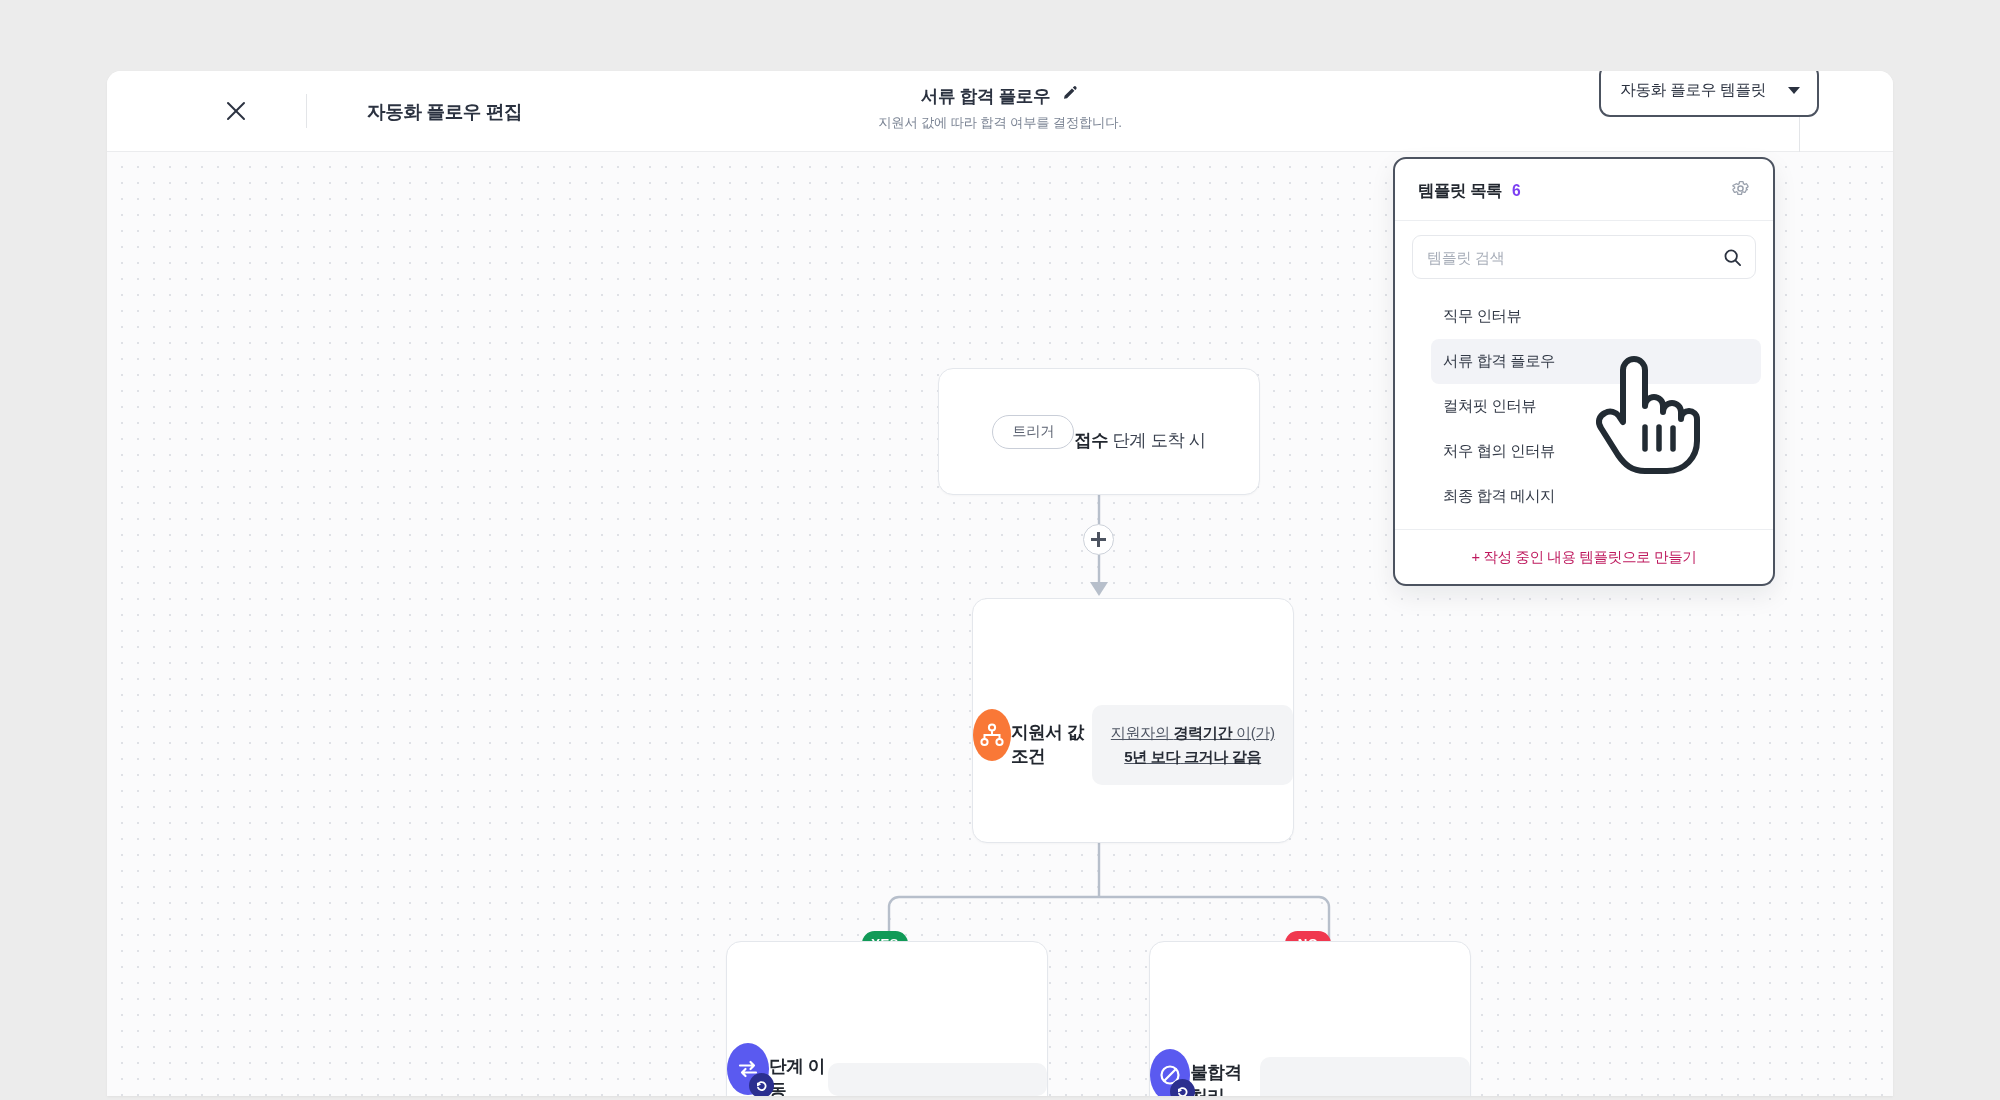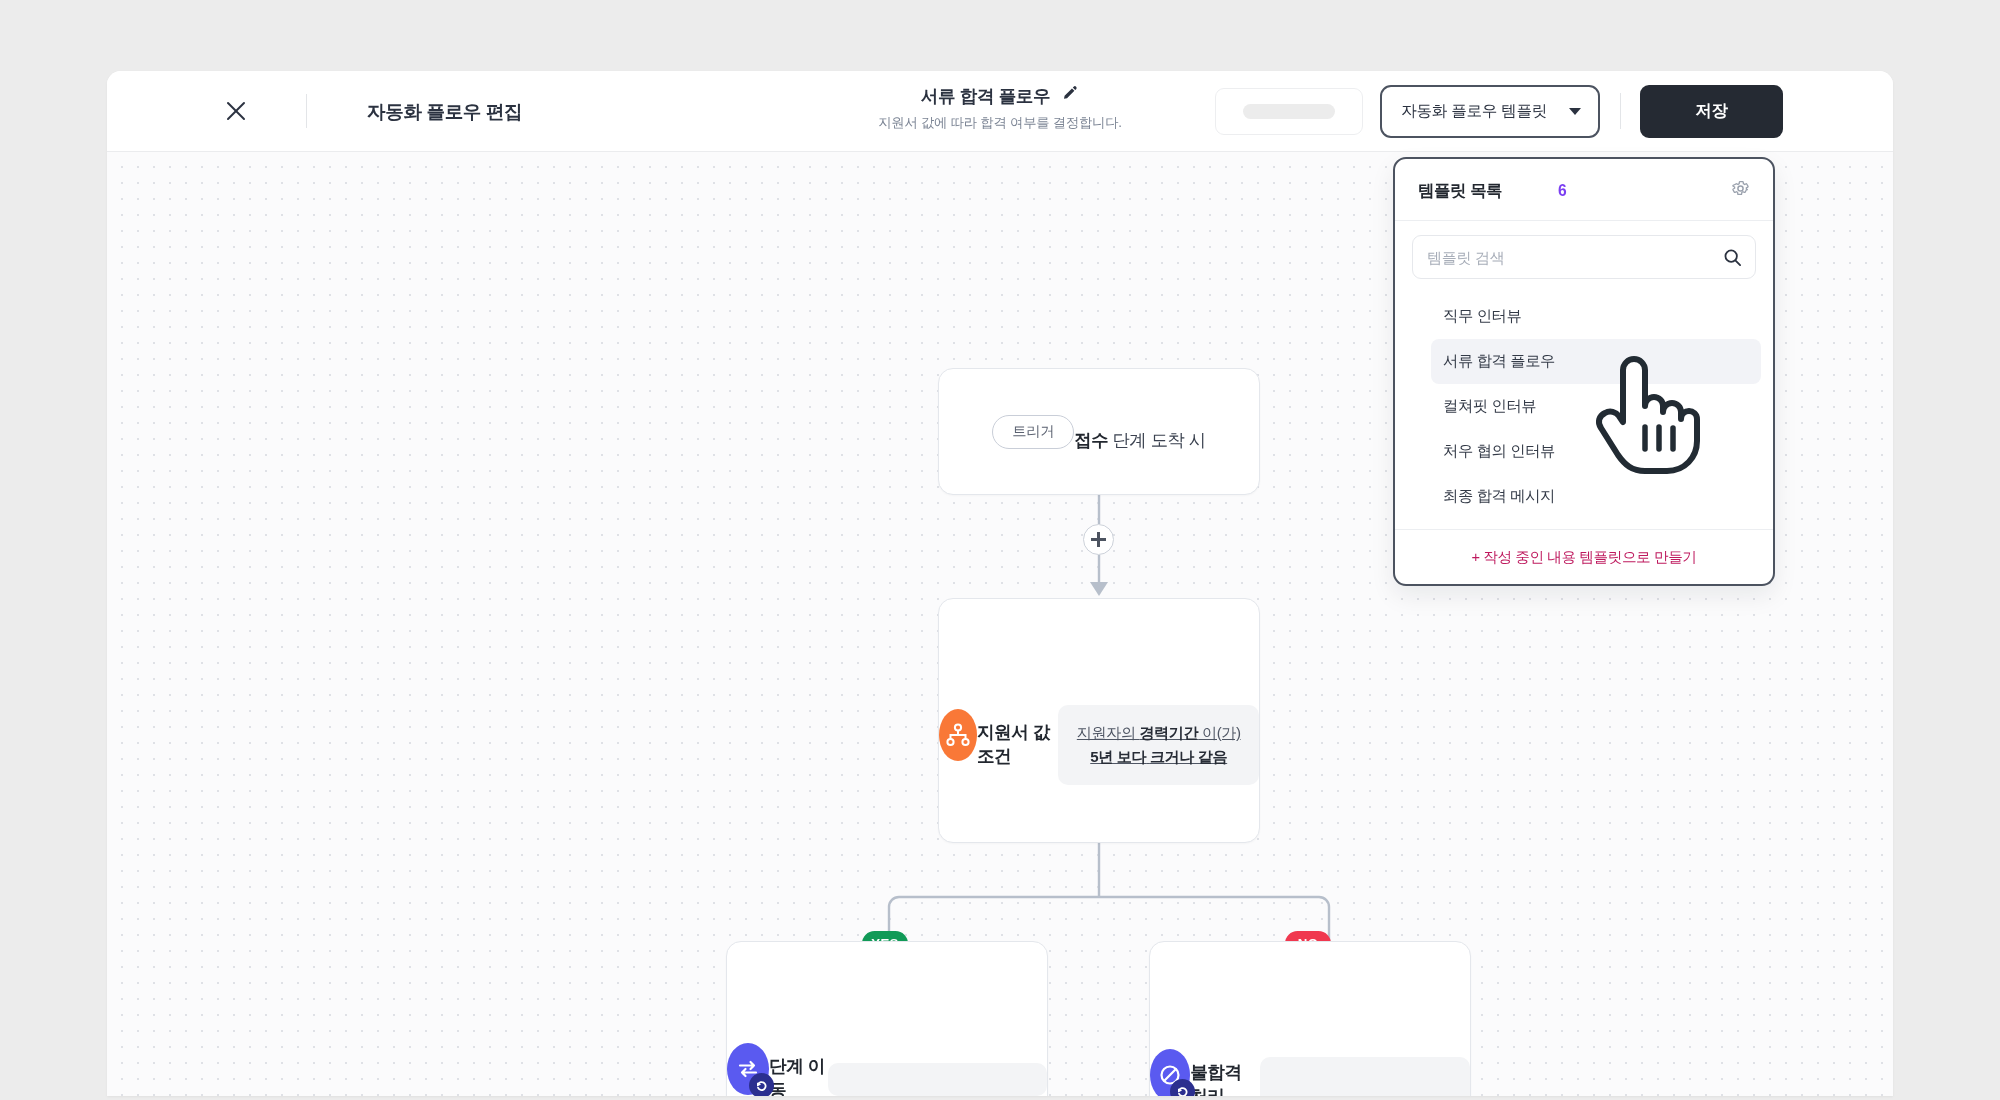--- a/index.html
+++ b/index.html
@@ -65,8 +65,8 @@
   }
 
   .hdr-right {
-    margin-left: auto; display: flex; align-items: center;
-    padding-right: 110px; gap: 0;
+    margin-left: auto; display: flex; align-items: flex-end;
+    padding-right: 74px; gap: 0; flex-direction: column;
   }
   .skeleton-box {
     width: 148px; height: 47px;

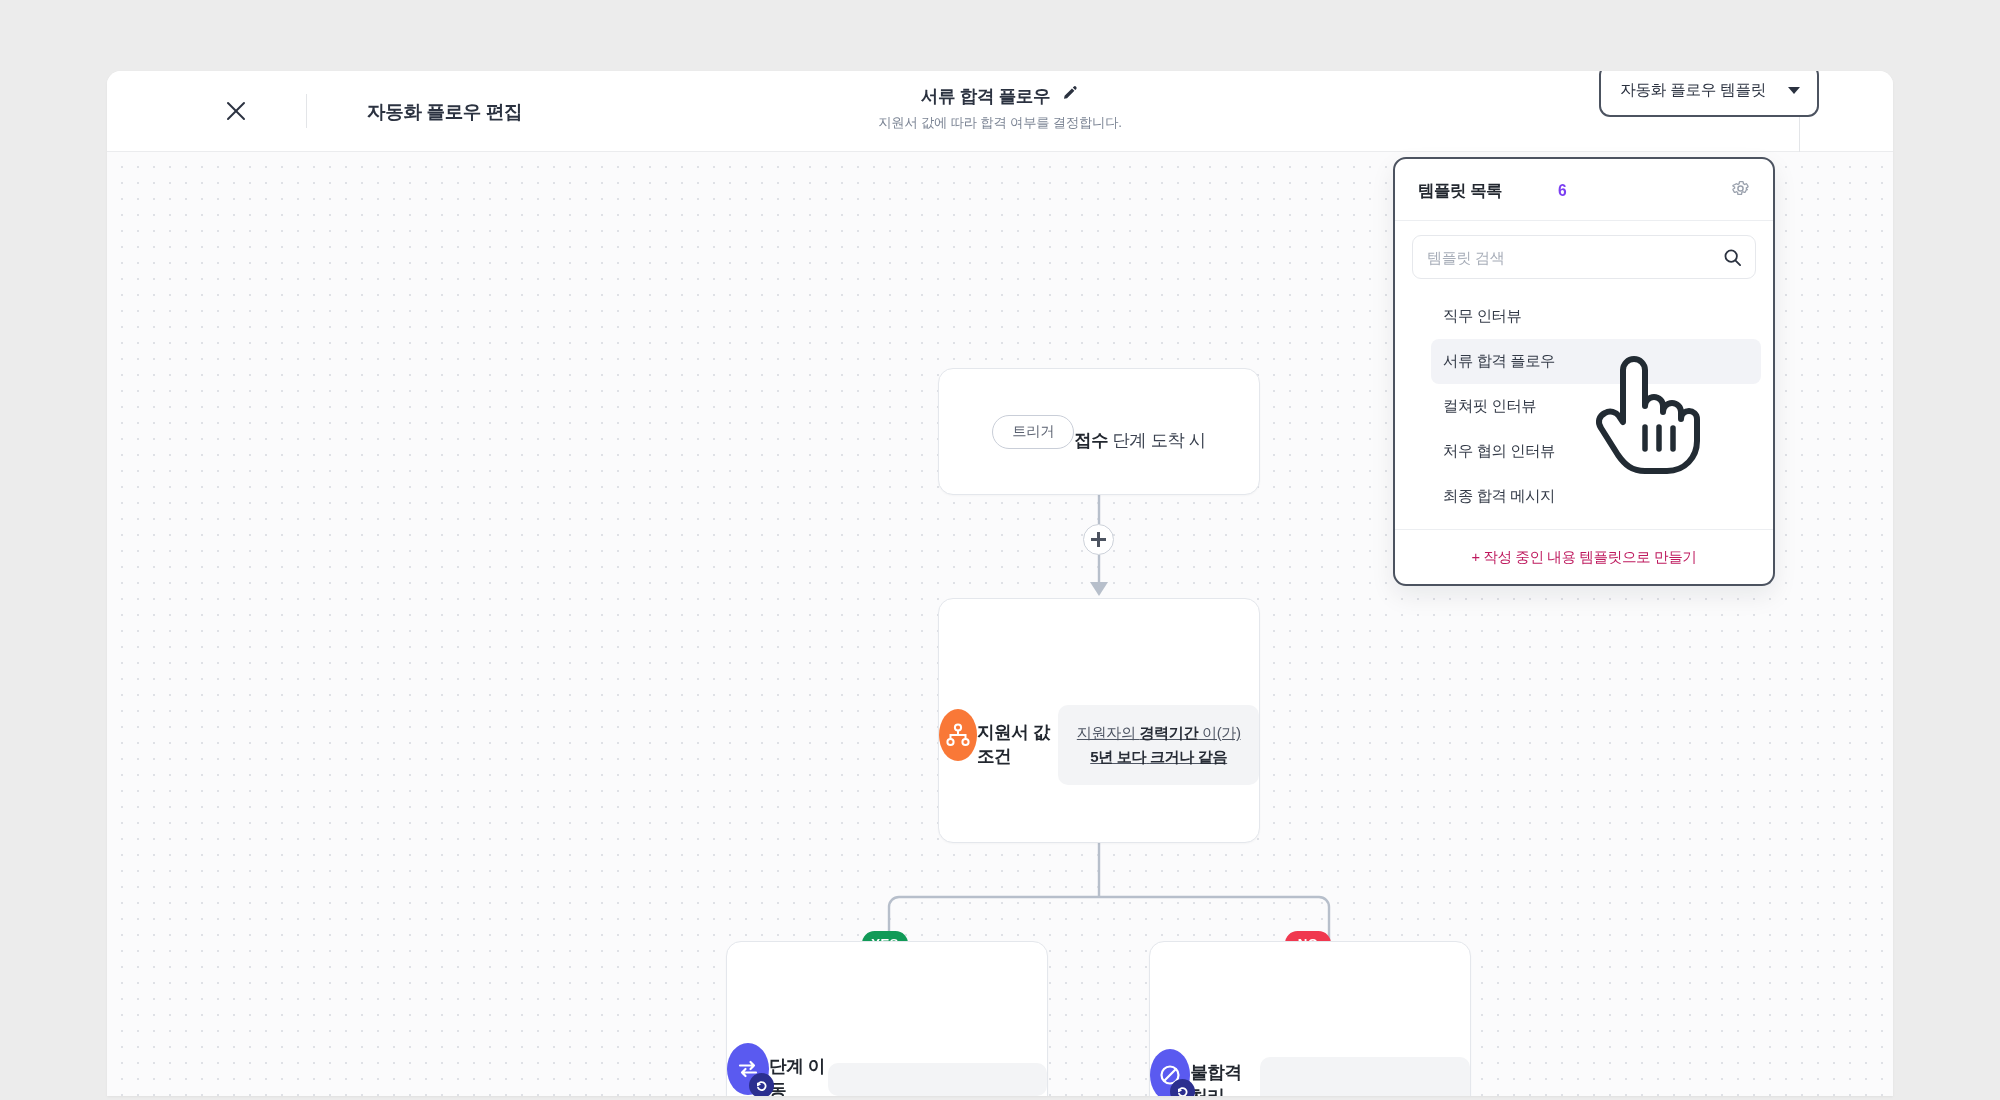--- a/index.html
+++ b/index.html
@@ -215,7 +215,6 @@
     display: flex; align-items: center;
     padding: 19px 22px 17px 23px;
     border-bottom: 1px solid #eceef1;
-    gap: 46px;
   }
   .tpl-head .t-label {
     font-size: 16.4px; font-weight: 700; color: #22272f; letter-spacing: -0.4px;

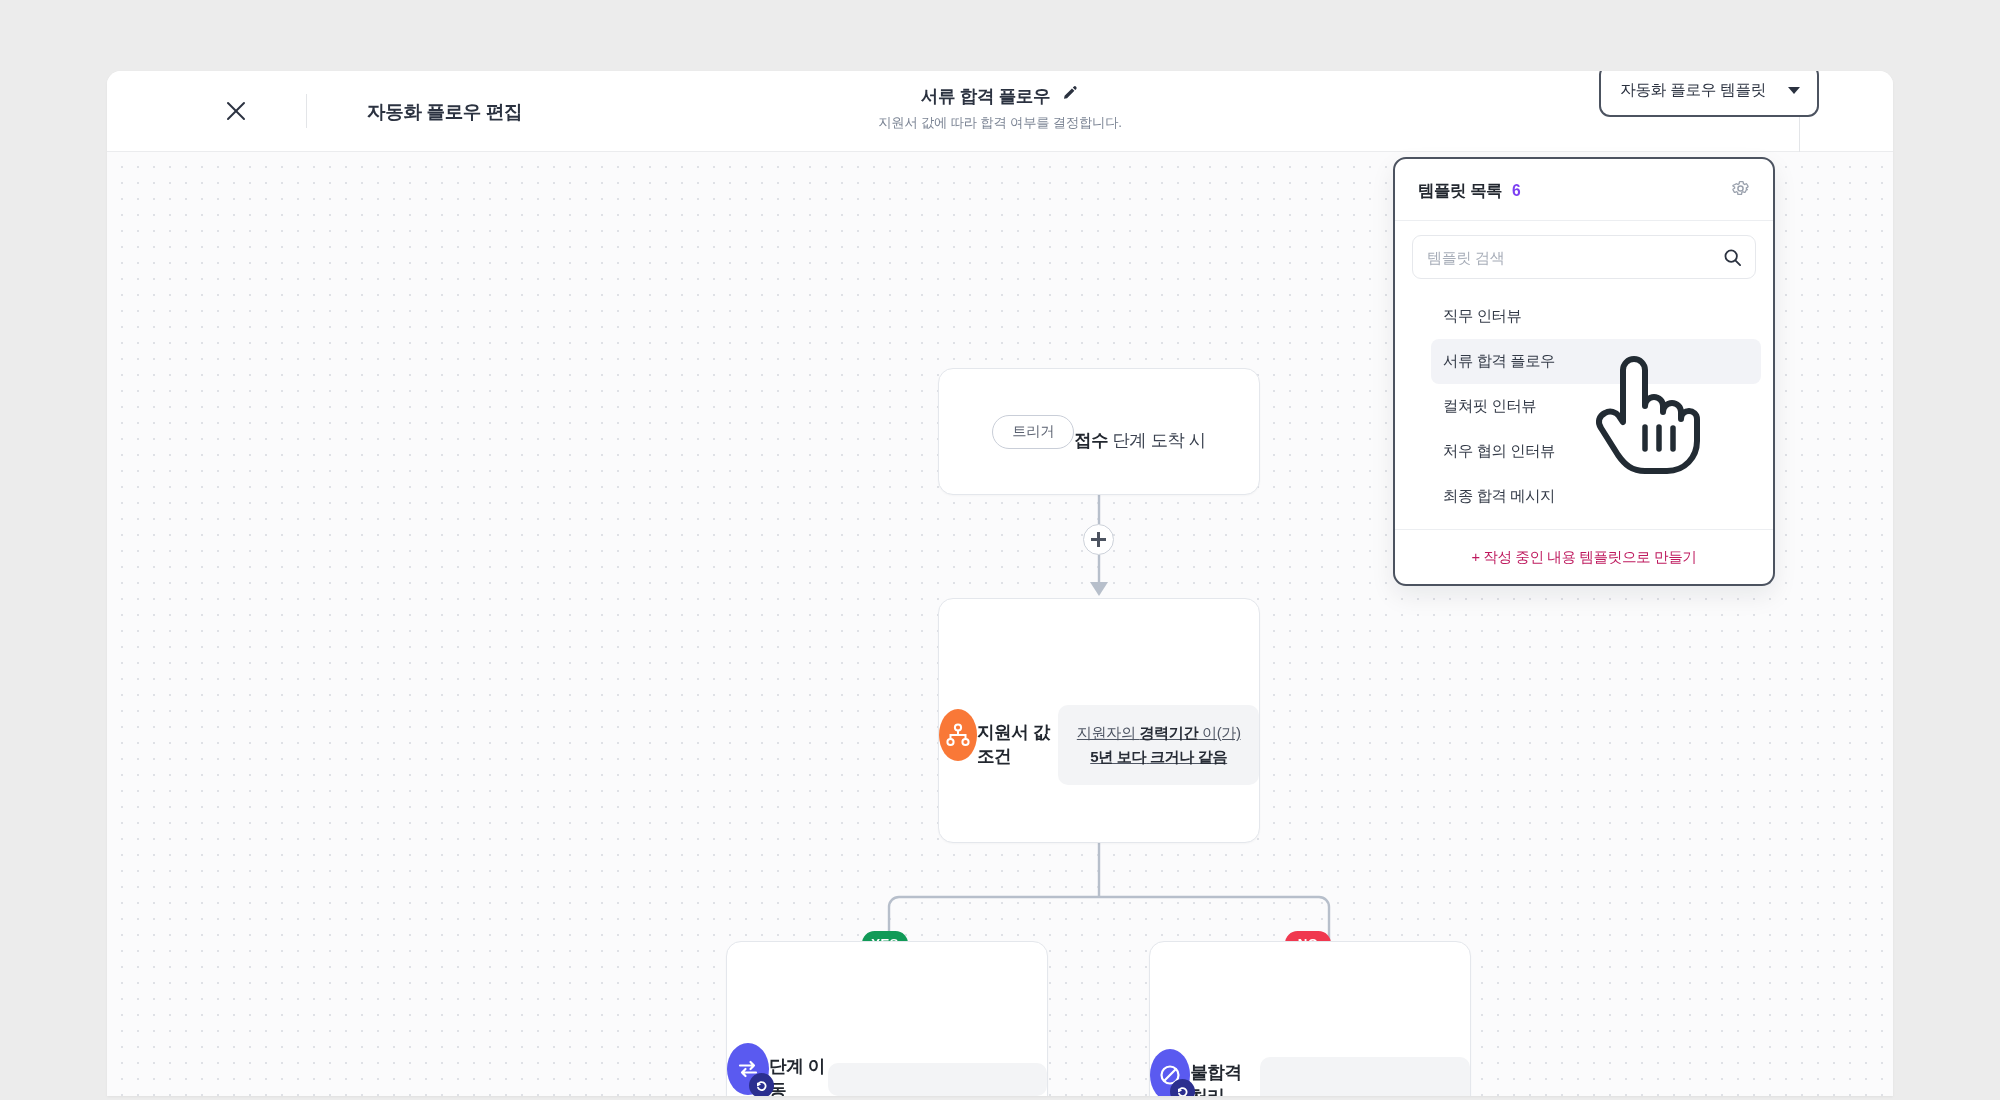--- a/index.html
+++ b/index.html
@@ -144,7 +144,7 @@
   }
   .trigger-text b { font-weight: 700; color: #22272f; }
 
-  .node-cond { left: 831px; top: 446px; width: 322px; height: 245px; padding-top: 29px; }
+  .node-cond { left: 865px; top: 446px; width: 322px; height: 245px; padding-top: 29px; }
   .icon-circle {
     width: 52px; height: 52px; border-radius: 50%;
     display: flex; align-items: center; justify-content: center;

